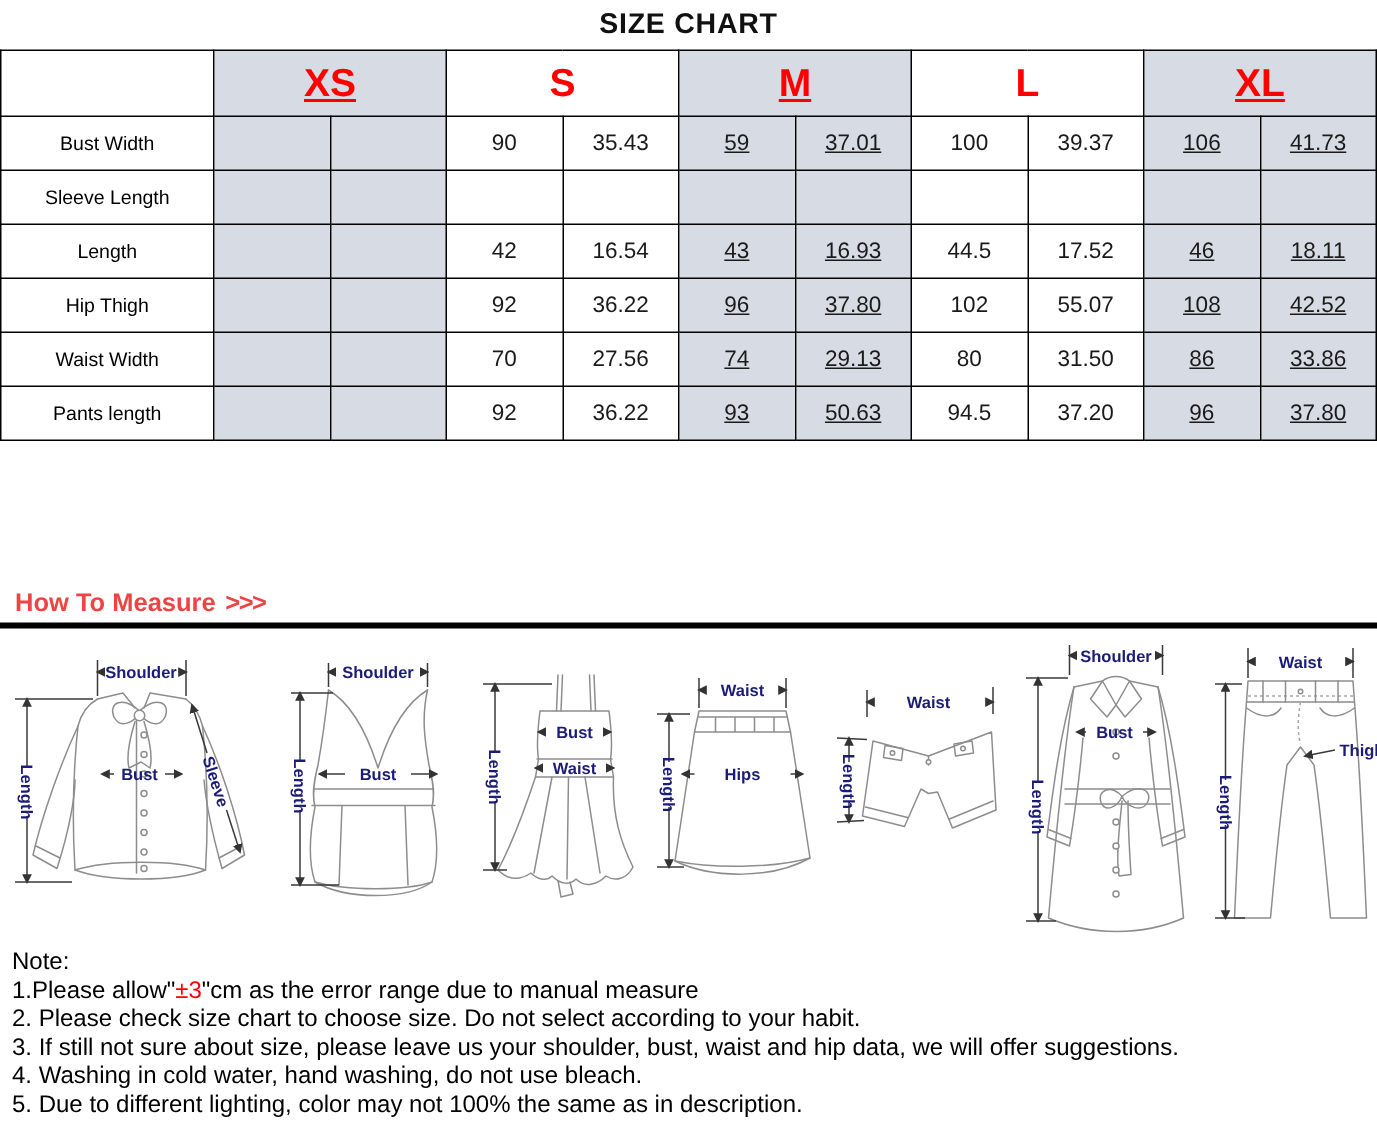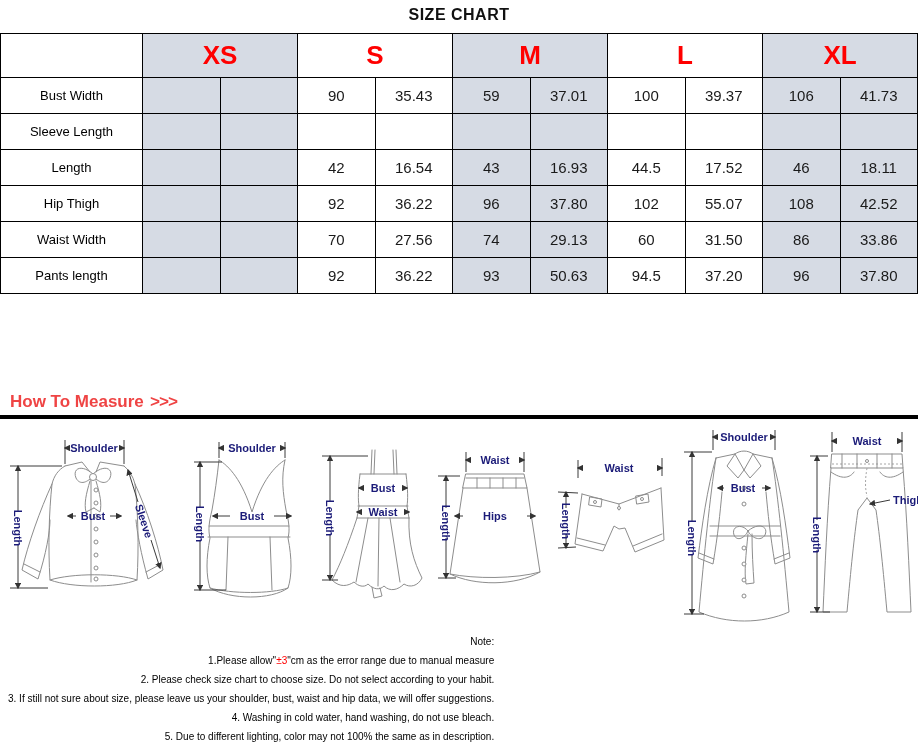--- a/index.html
+++ b/index.html
@@ -8,7 +8,7 @@
 
   
   .title{position:absolute;top:6px;left:0;width:918px;text-align:center;
-         font-size:16px;font-weight:bold;letter-spacing:.5px;}
+         font-size:19px;font-weight:bold;letter-spacing:.5px;}
 
   
   table.size-chart{position:absolute;top:33px;left:0;width:918px;

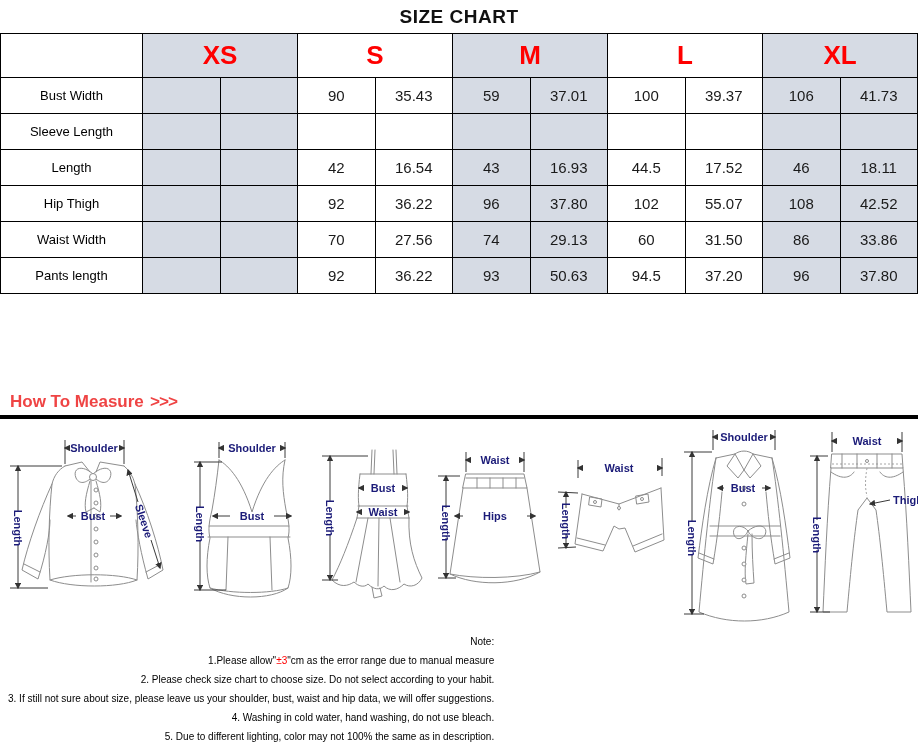--- a/index.html
+++ b/index.html
@@ -24,7 +24,7 @@
   tr.unit-row th{font-size:13px;font-weight:bold;color:#000;}
   td.rowlabel{font-size:13px;color:#000;}
   td.val{font-size:15px;color:#1a1a1a;}
-  .shade{background:#d6dbe4 !important;}
+  .shade{background:#d6dbe4 !important;text-decoration:underline;}
 
   
   .howto{position:absolute;top:392px;left:10px;font-size:17px;font-weight:bold;

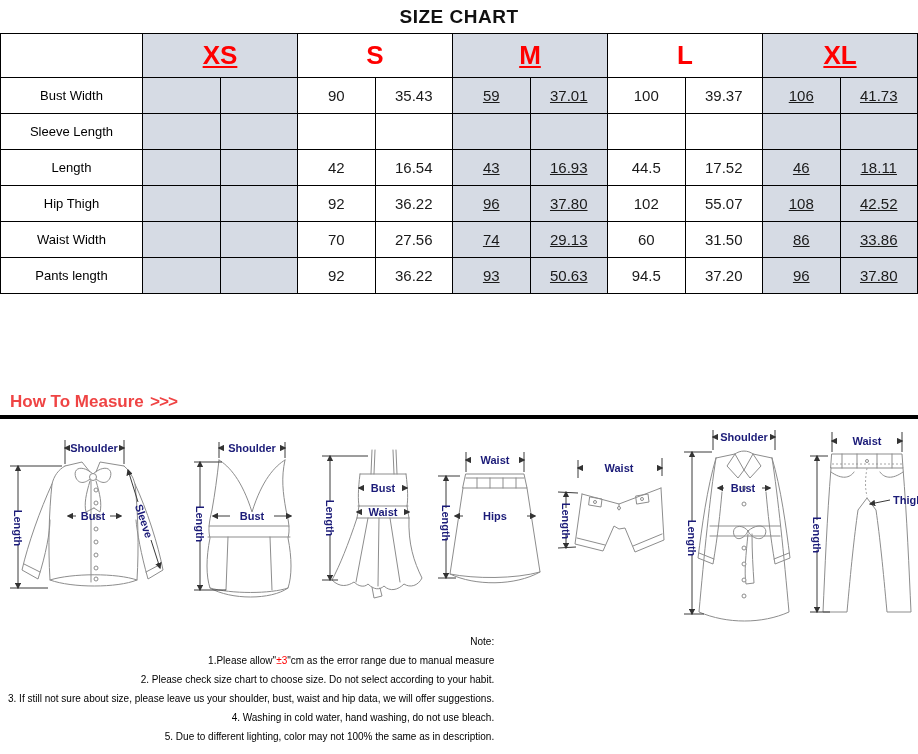--- a/index.html
+++ b/index.html
@@ -134,7 +134,7 @@
     <td class="val">27.56</td>
     <td class="val shade">74</td>
     <td class="val shade">29.13</td>
-    <td class="val">60</td>
+    <td class="val">80</td>
     <td class="val">31.50</td>
     <td class="val shade">86</td>
     <td class="val shade">33.86</td>

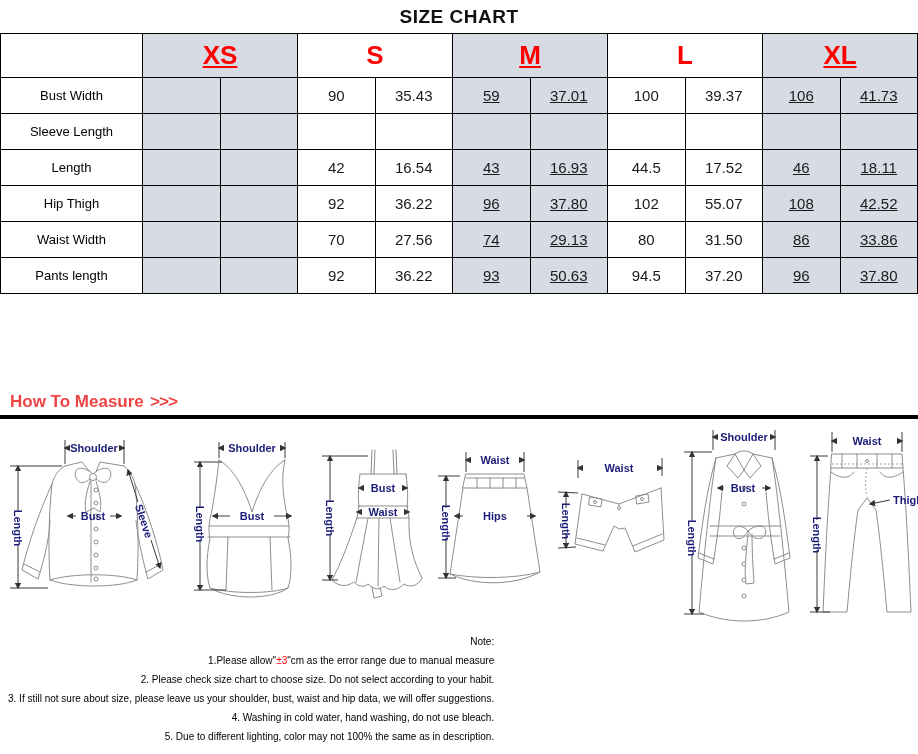--- a/index.html
+++ b/index.html
@@ -42,7 +42,7 @@
   .lbl{fill:#1b1b78;font-family:"Liberation Sans",sans-serif;font-size:11px;font-weight:bold;}
 
   
-  .notes{position:absolute;top:632px;left:8px;font-size:10px;line-height:19px;color:#000;text-align:right;}
+  .notes{position:absolute;top:632px;left:8px;font-size:16px;line-height:19px;color:#000;}
   .notes .red{color:#f00;}
 </style>
 </head>

